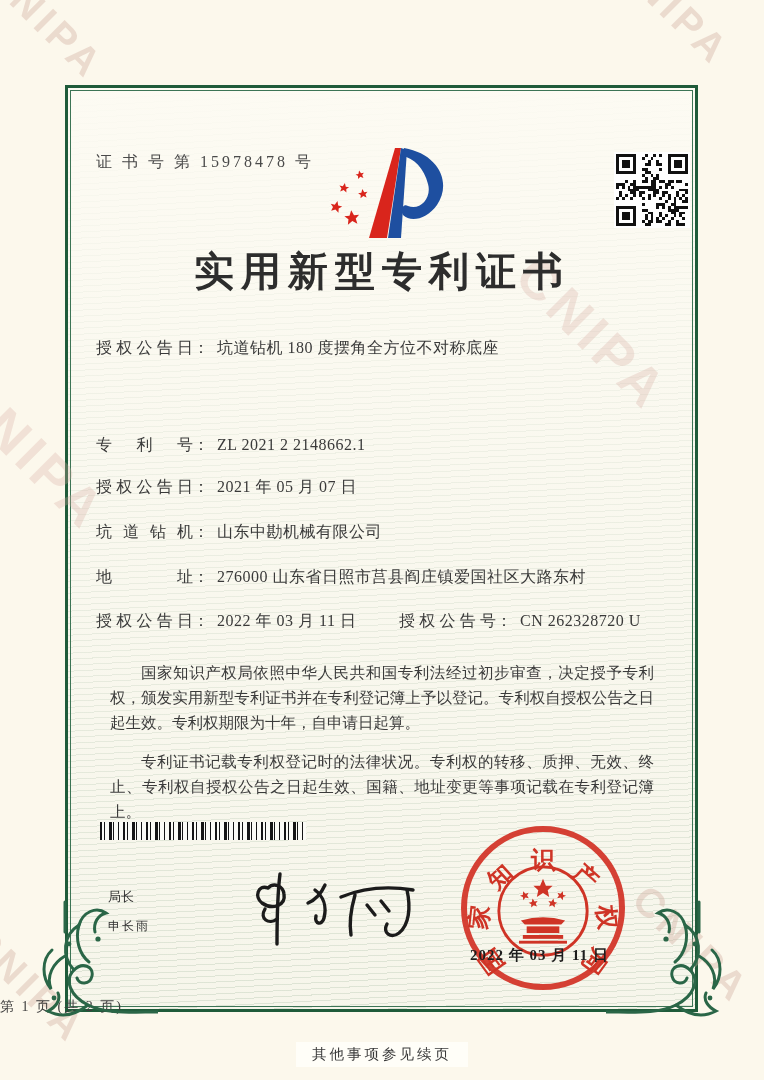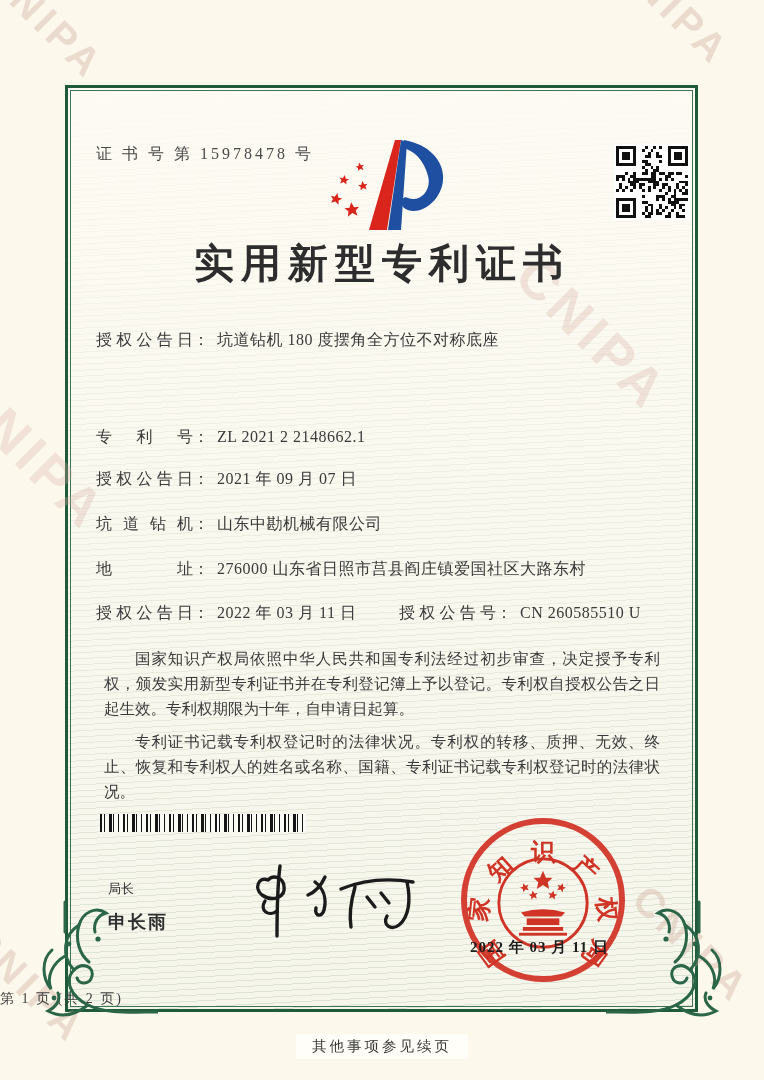--- a/index.html
+++ b/index.html
@@ -42,7 +42,7 @@
   .flourish-bl{left:8px;top:898px;}
   .flourish-br{left:606px;top:898px;transform:scaleX(-1);}
 
-  .content{position:absolute;z-index:3;left:0;top:8px;width:764px;height:852px;}
+  .content{position:absolute;z-index:3;left:0;top:16px;width:764px;height:852px;}
 
   .cert-no{
     position:absolute;left:96px;top:136px;

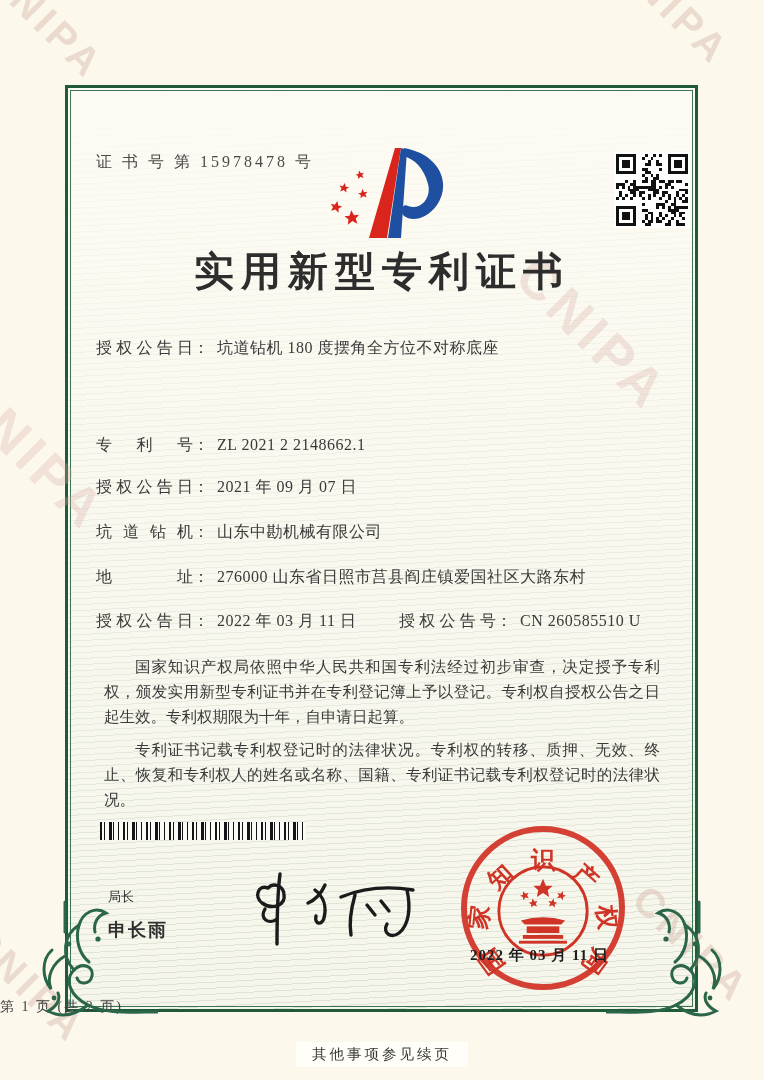--- a/index.html
+++ b/index.html
@@ -215,7 +215,7 @@
       <span class="f-label">专利号</span><span class="f-colon">：</span><span class="f-value">ZL 2021 2 2148662.1</span>
     </div>
     <div class="f-row" style="top:461px;">
-      <span class="f-label">授权公告日</span><span class="f-colon">：</span><span class="f-value">2021 年 09 月 07 日</span>
+      <span class="f-label">授权公告日</span><span class="f-colon">：</span><span class="f-value">2021 年 05 月 07 日</span>
     </div>
     <div class="f-row" style="top:506px;">
       <span class="f-label">坑道钻机</span><span class="f-colon">：</span><span class="f-value">山东中勘机械有限公司</span>

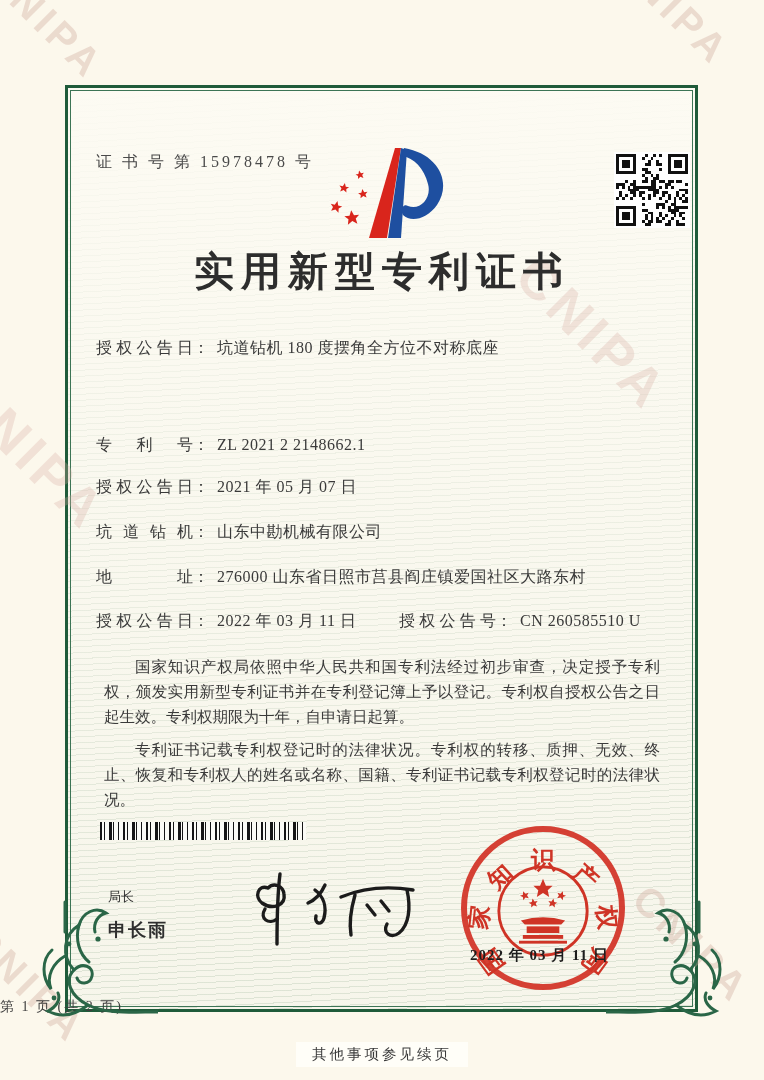--- a/index.html
+++ b/index.html
@@ -226,7 +226,7 @@
     <div class="f-row" style="top:595px;width:572px;">
       <span class="f-label">授权公告日</span><span class="f-colon">：</span><span class="f-value">2022 年 03 月 11 日</span>
       <span class="grant-group">
-        <span class="f-label">授权公告号</span><span class="f-colon">：</span><span class="f-value">CN 260585510 U</span>
+        <span class="f-label">授权公告号</span><span class="f-colon">：</span><span class="f-value">CN 262328720 U</span>
       </span>
     </div>
 

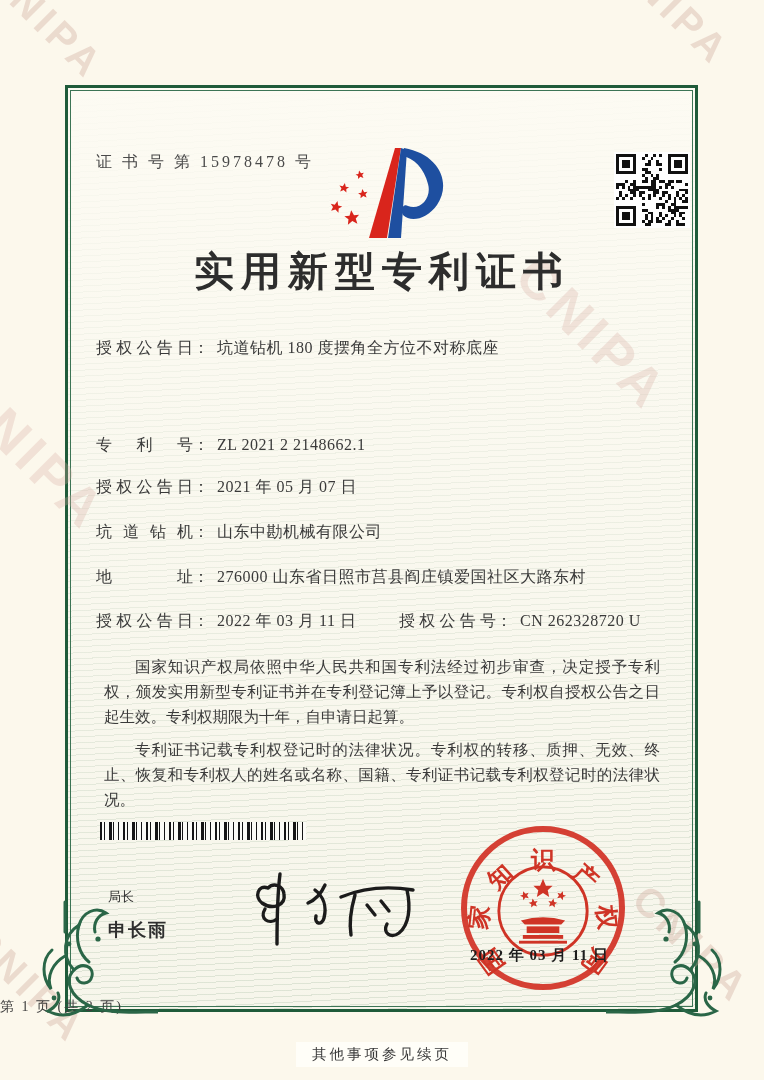--- a/index.html
+++ b/index.html
@@ -78,7 +78,7 @@
     font-size:15.5px;line-height:25px;color:#3b3b3b;
     text-align:justify;
   }
-  .paras p{margin:8px;text-indent:2em;}
+  .paras p{margin:14px;text-indent:2em;}
 
   .barcode{
     position:absolute;left:100px;top:806px;width:206px;height:18px;

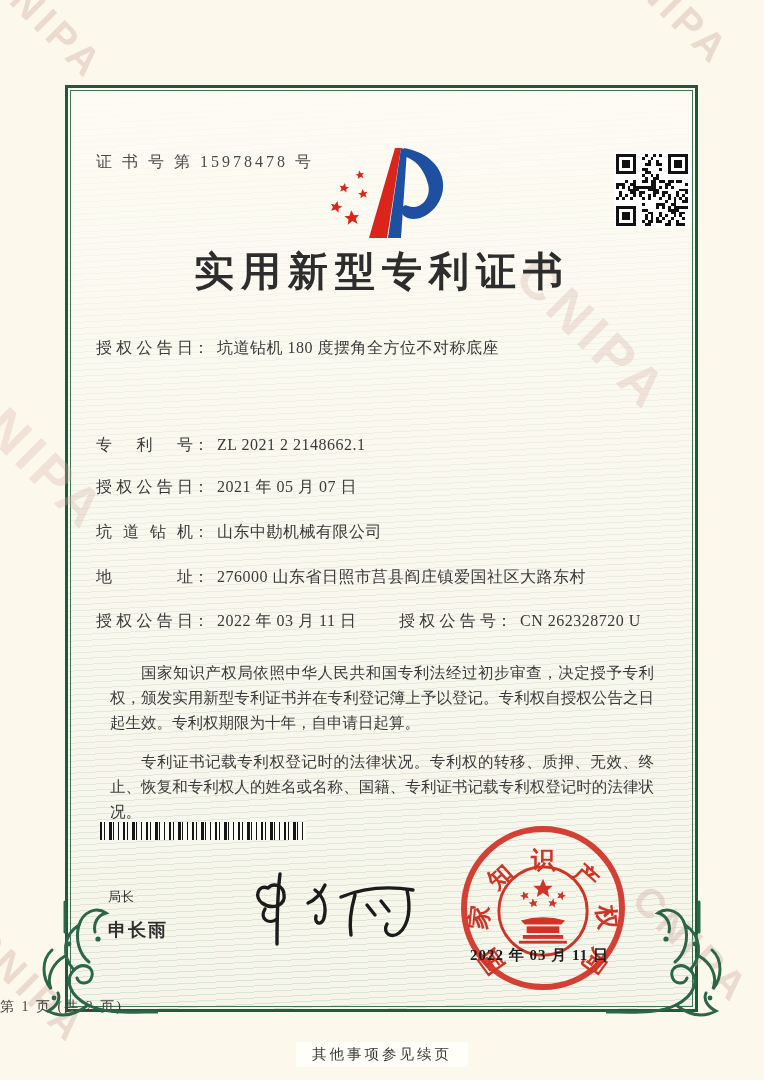--- a/index.html
+++ b/index.html
@@ -232,7 +232,7 @@
 
     <div class="paras">
       <p>国家知识产权局依照中华人民共和国专利法经过初步审查，决定授予专利权，颁发实用新型专利证书并在专利登记簿上予以登记。专利权自授权公告之日起生效。专利权期限为十年，自申请日起算。</p>
-      <p>专利证书记载专利权登记时的法律状况。专利权的转移、质押、无效、终止、恢复和专利权人的姓名或名称、国籍、专利证书记载专利权登记时的法律状况。</p>
+      <p>专利证书记载专利权登记时的法律状况。专利权的转移、质押、无效、终止、专利权自授权公告之日起生效、国籍、地址变更等事项记载在专利登记簿上。</p>
     </div>
 
     <div class="barcode"></div>

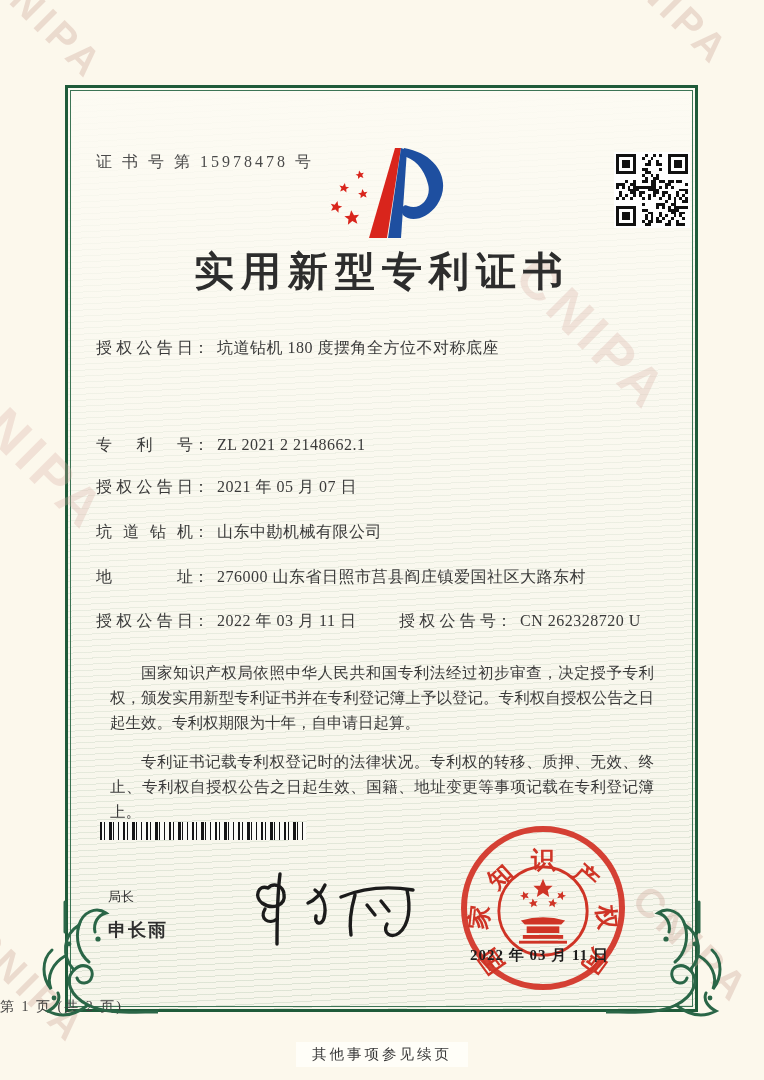--- a/index.html
+++ b/index.html
@@ -91,7 +91,7 @@
   }
 
   .director-title{position:absolute;left:108px;top:872px;font-size:13px;color:#2f2f2f;}
-  .director-name{position:absolute;left:108px;top:902px;font-size:18px;color:#2f2f2f;letter-spacing:2px;font-weight:bold;}
+  .director-name{position:absolute;left:108px;top:902px;font-size:12px;color:#2f2f2f;letter-spacing:2px;}
   .signature{position:absolute;left:228px;top:852px;width:196px;height:84px;}
   .signature svg{display:block;width:100%;height:100%;}
 

